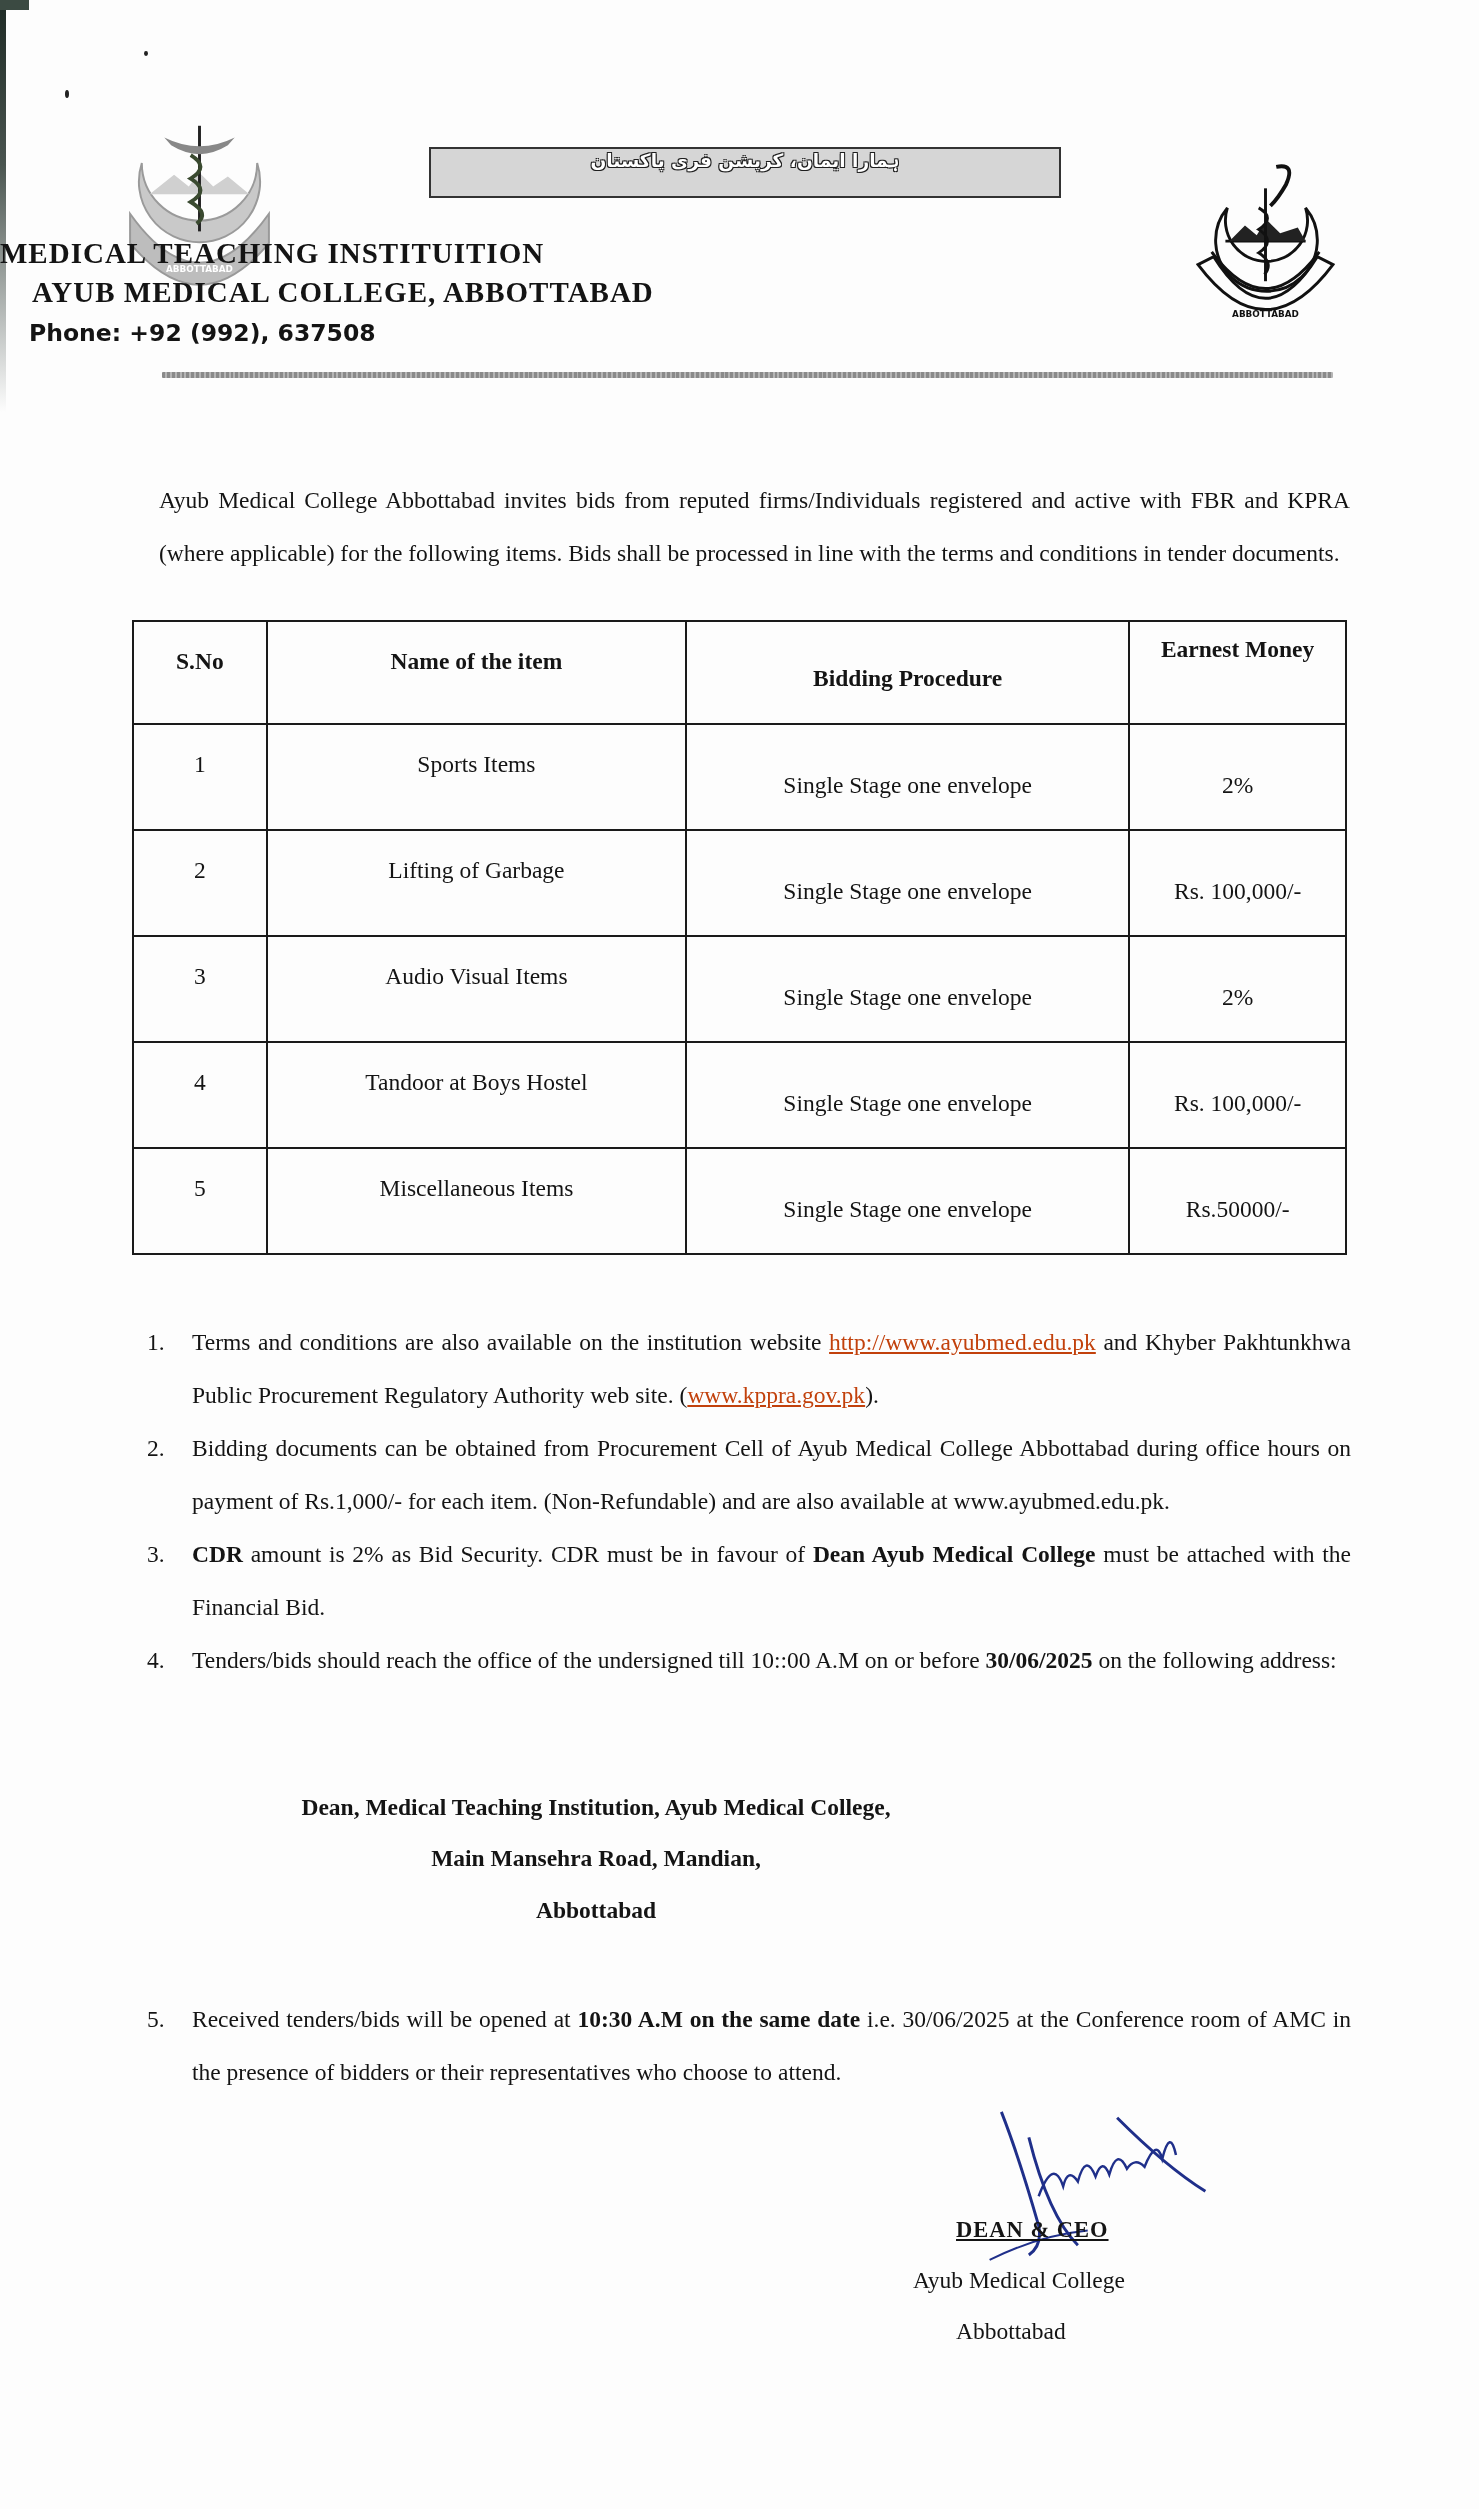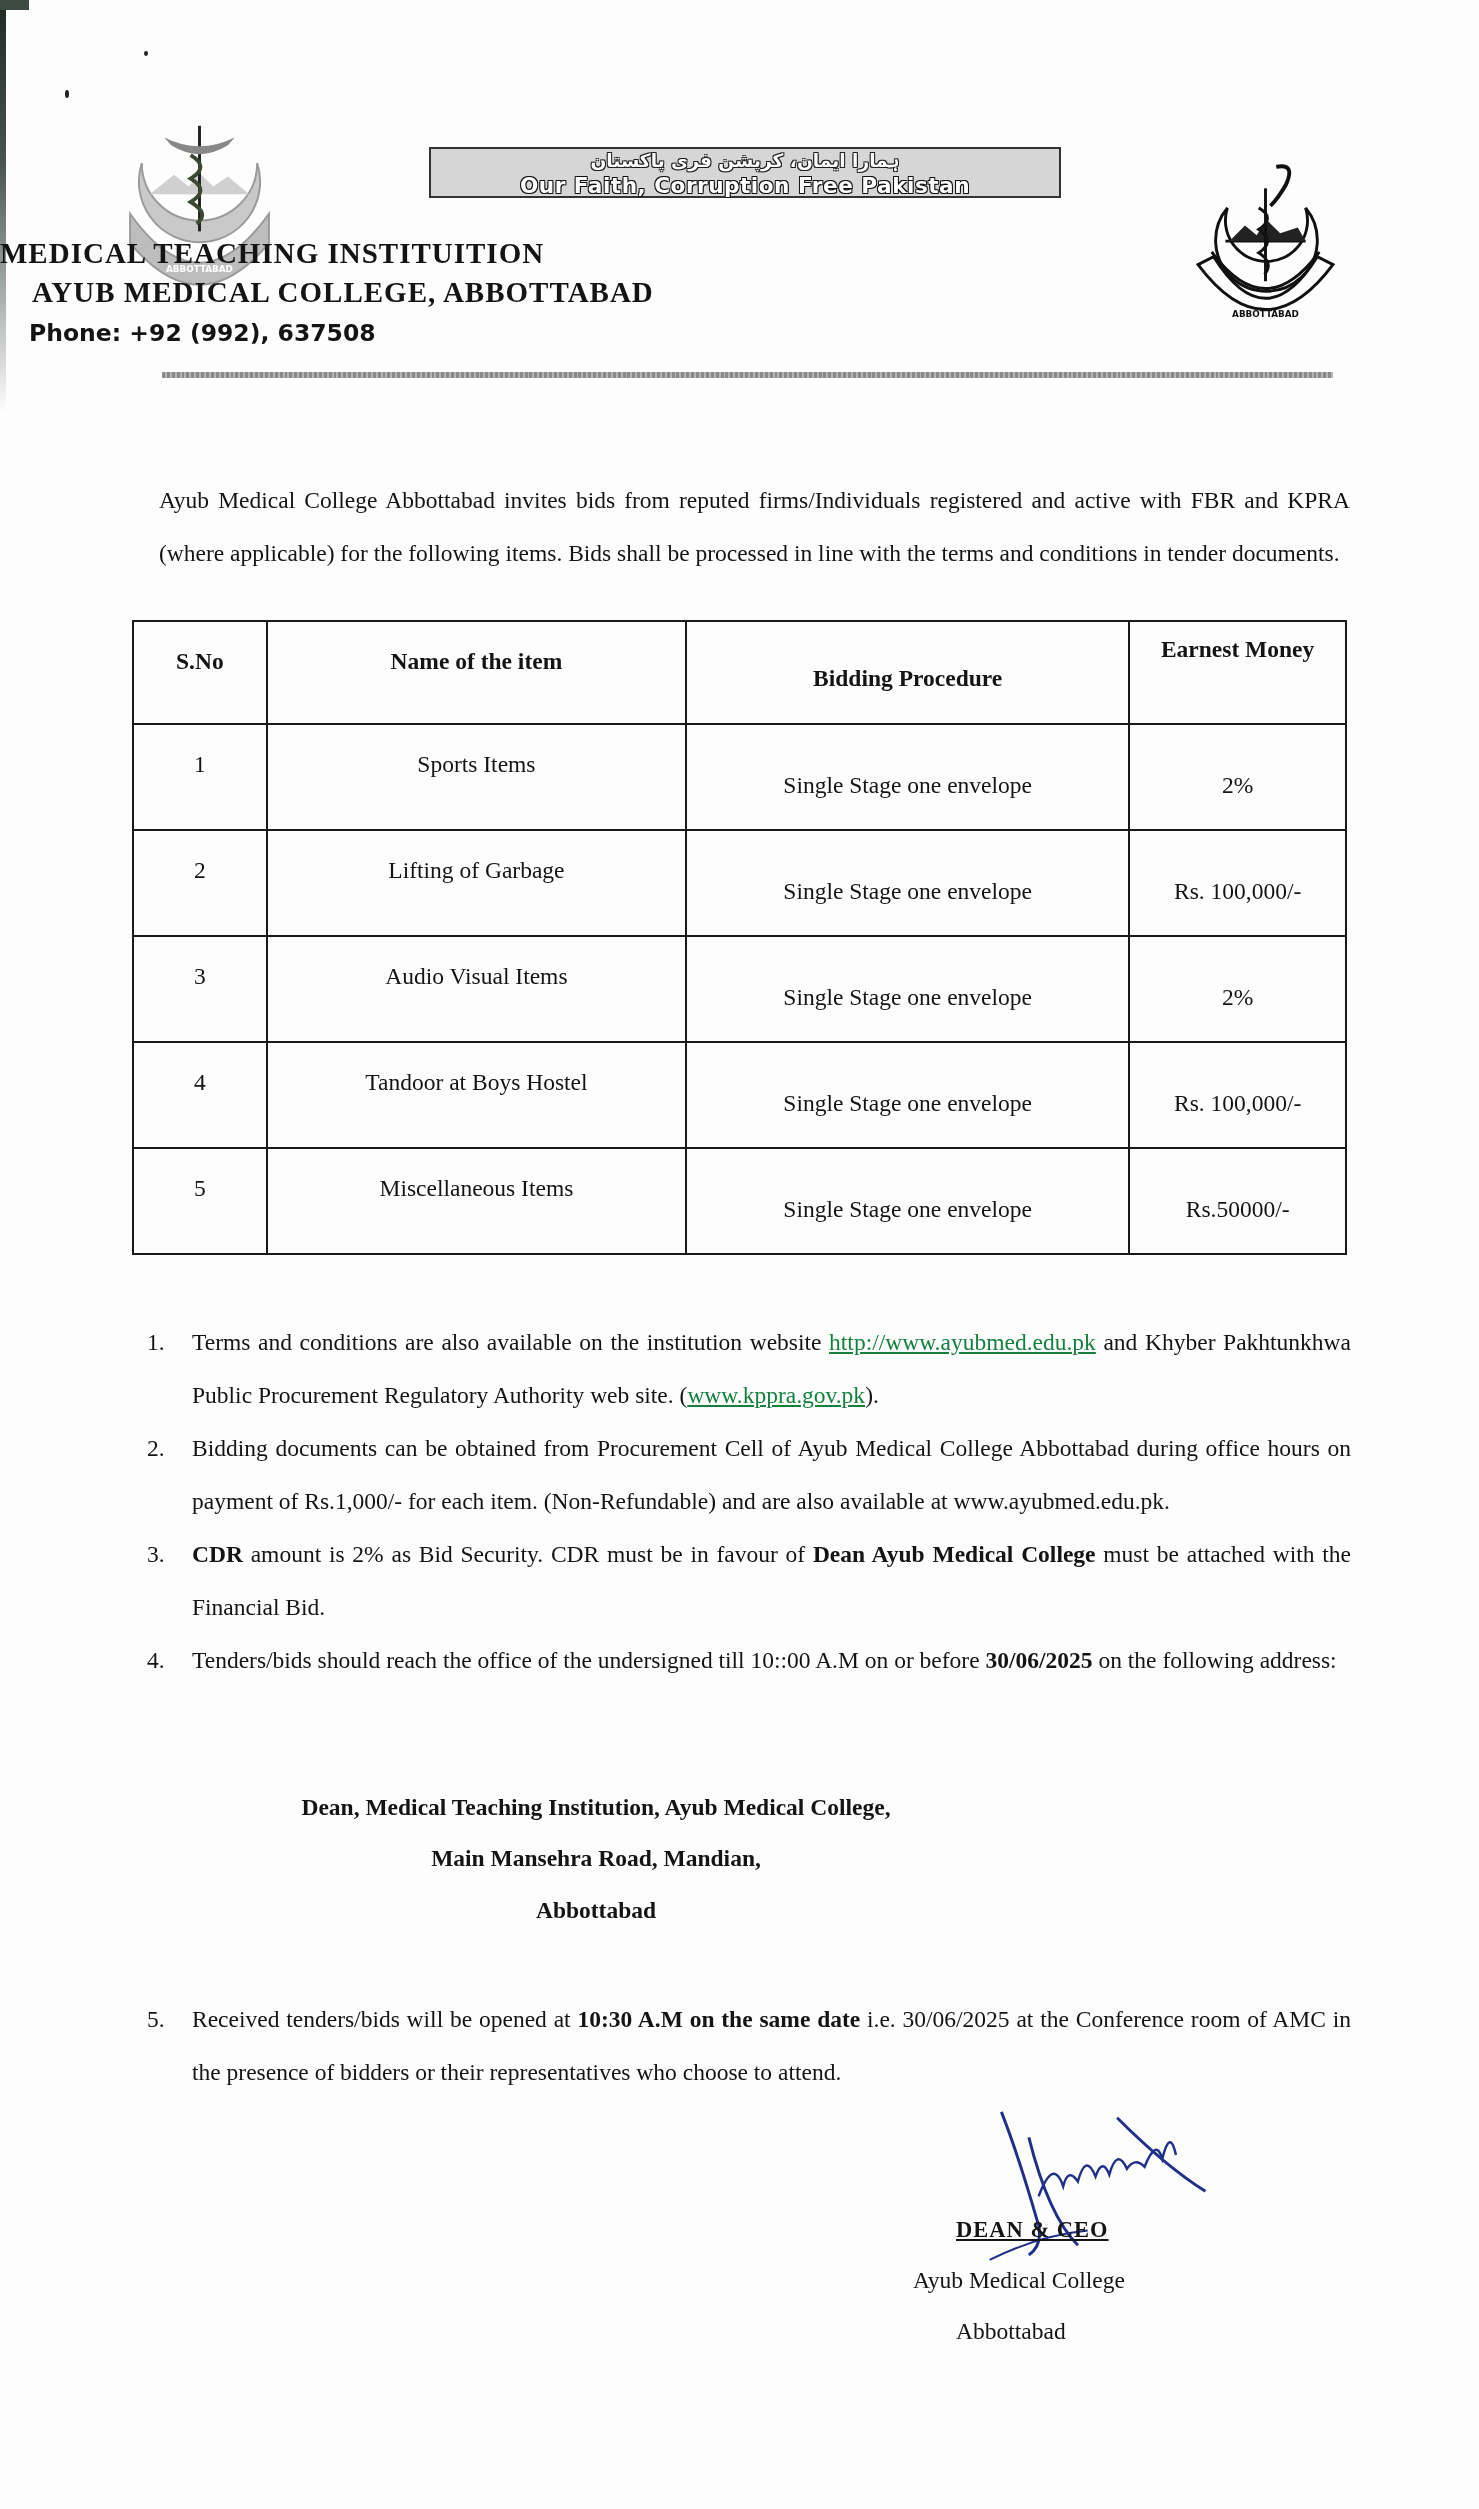--- a/index.html
+++ b/index.html
@@ -79,7 +79,6 @@
 
 <div class="abs banner">
   <div class="urdu">ہمارا ایمان، کرپشن فری پاکستان</div>
-  <div class="motto">Our Faith, Corruption Free Pakistan</div>
 </div>
 
 <svg class="abs" style="left:1188px;top:159px;" width="155" height="176" viewBox="0 0 158 180">

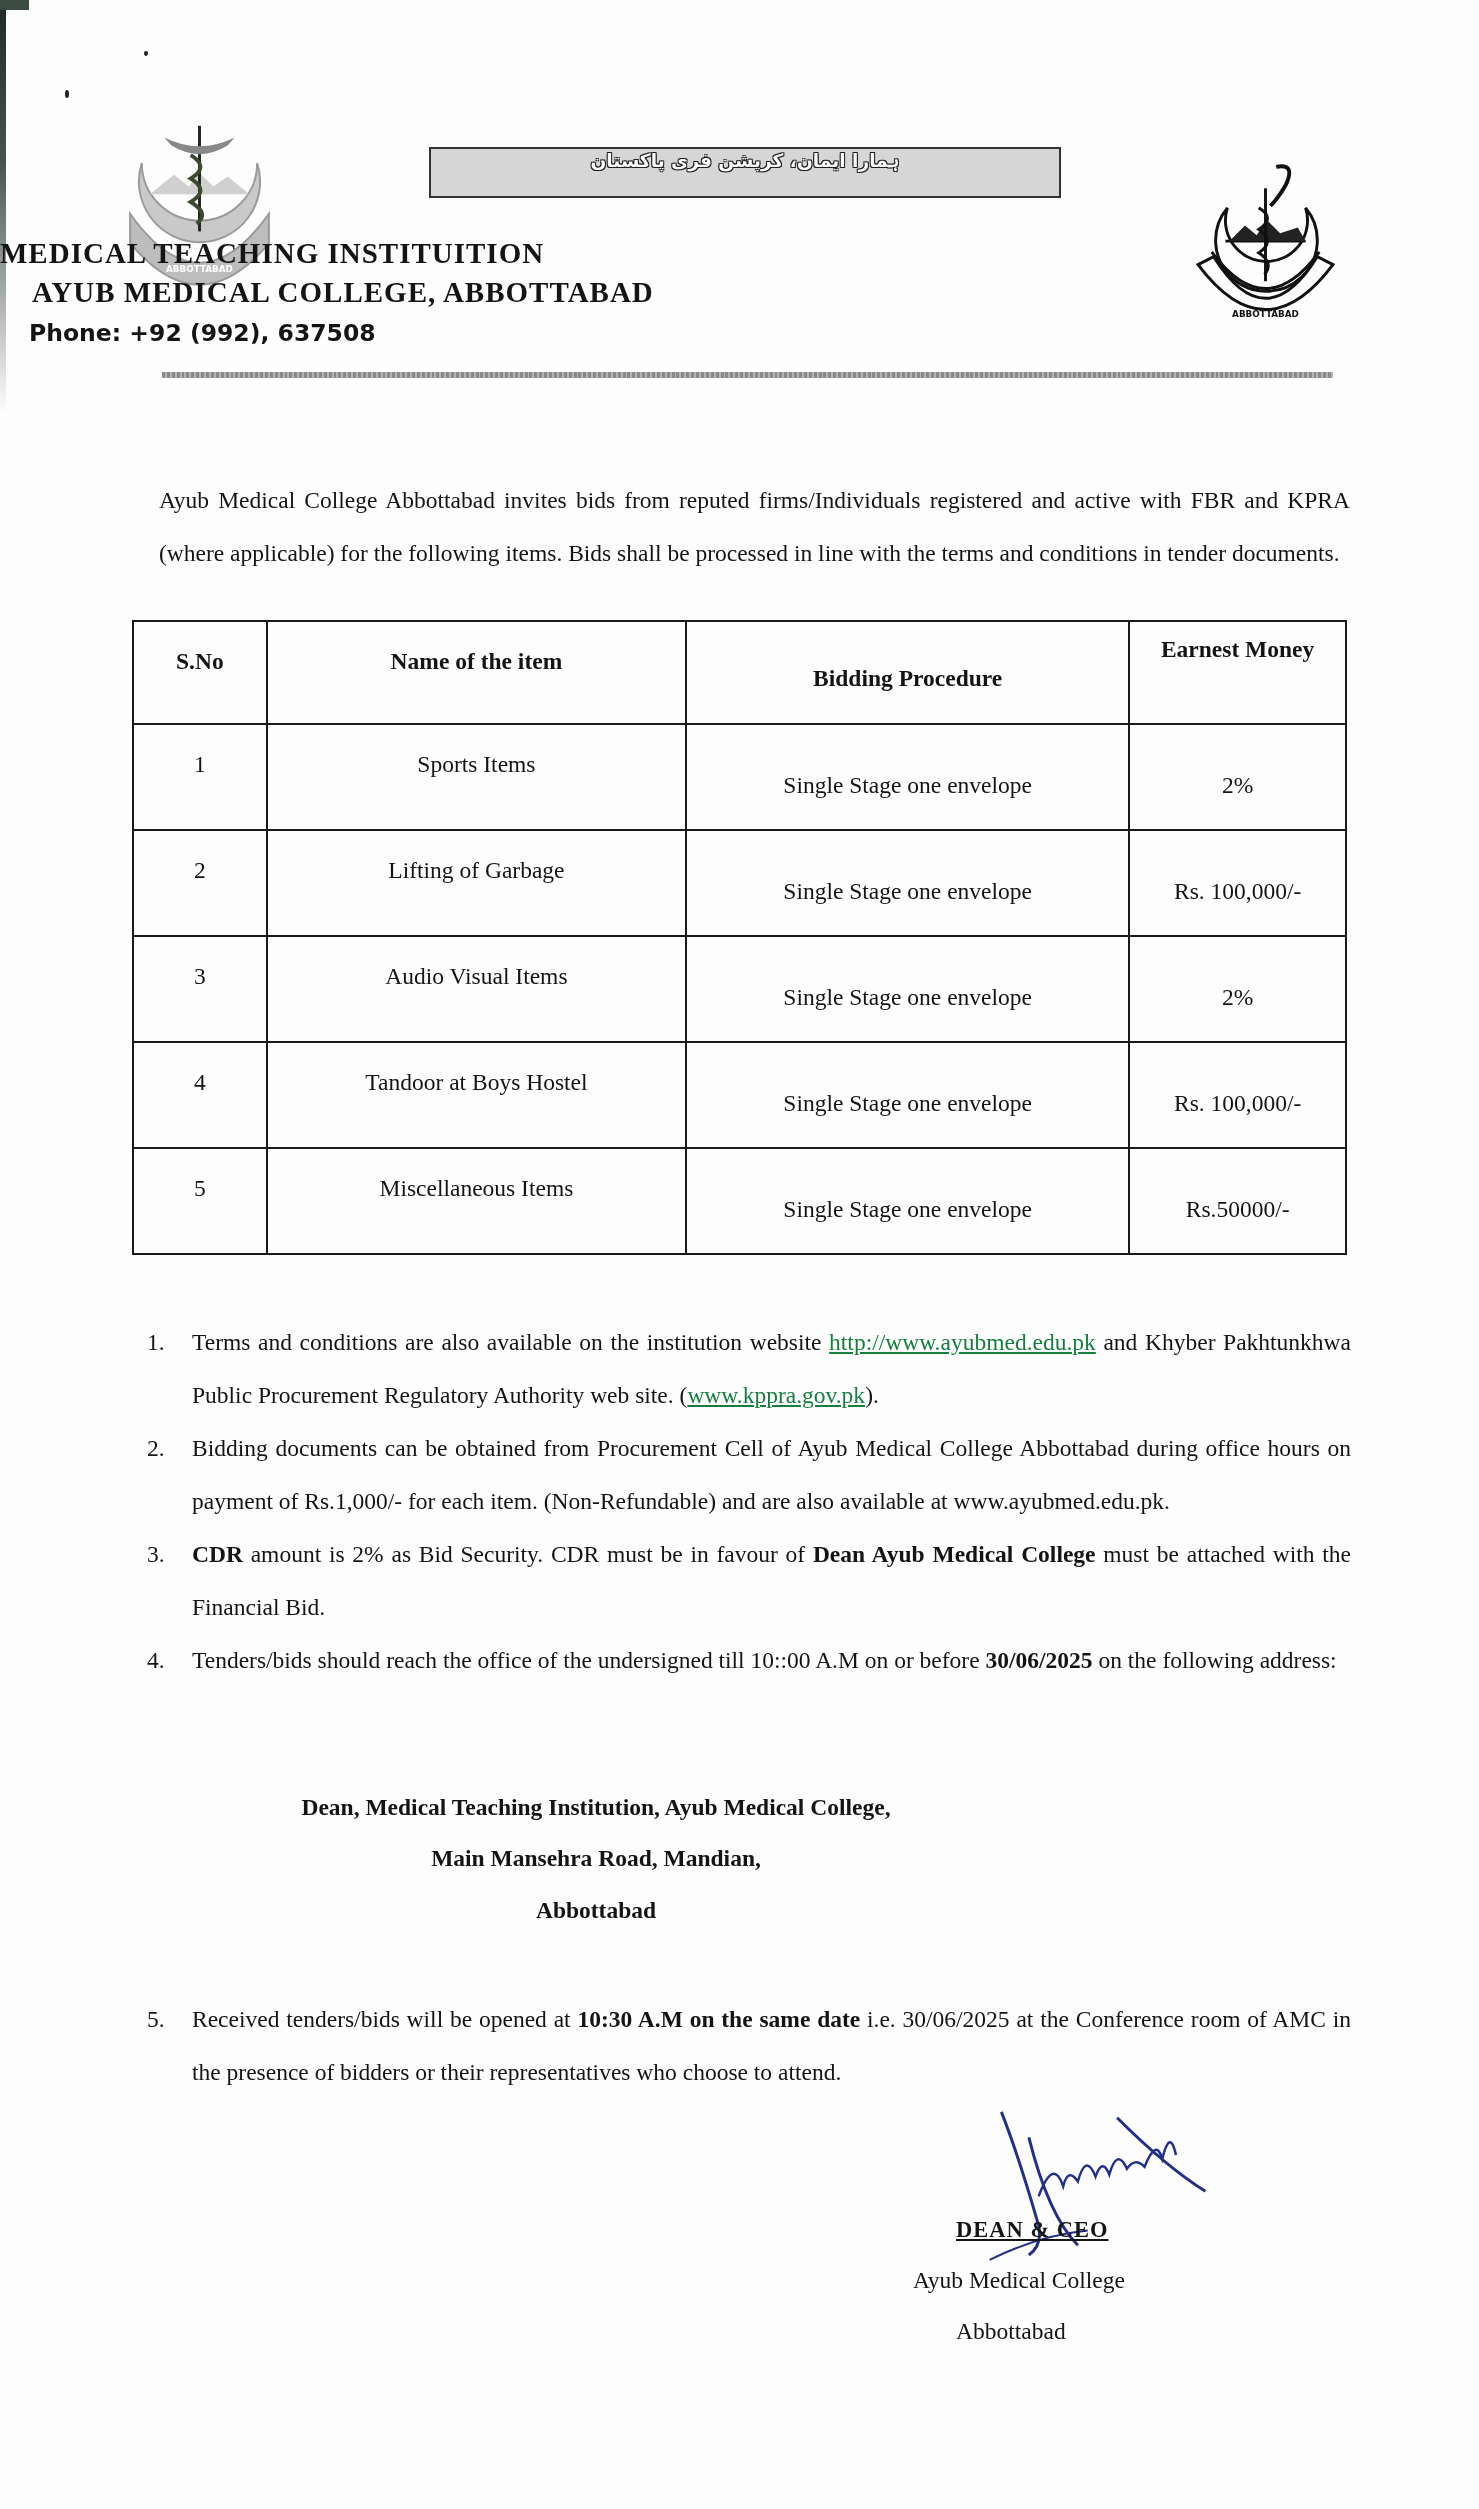--- a/index.html
+++ b/index.html
@@ -50,7 +50,7 @@
   .li { position:relative; padding-left:45px; text-align:justify; }
   .li .num { position:absolute; left:0; top:0; }
   .b { font-weight:bold; }
-  a.lnk { color:#15803d; text-decoration:underline; }
+  a.lnk { color:#c2410c; text-decoration:underline; }
   .addr { left:0; width:1192px; text-align:center; font-weight:bold; font-size:23.5px; }
 
   

